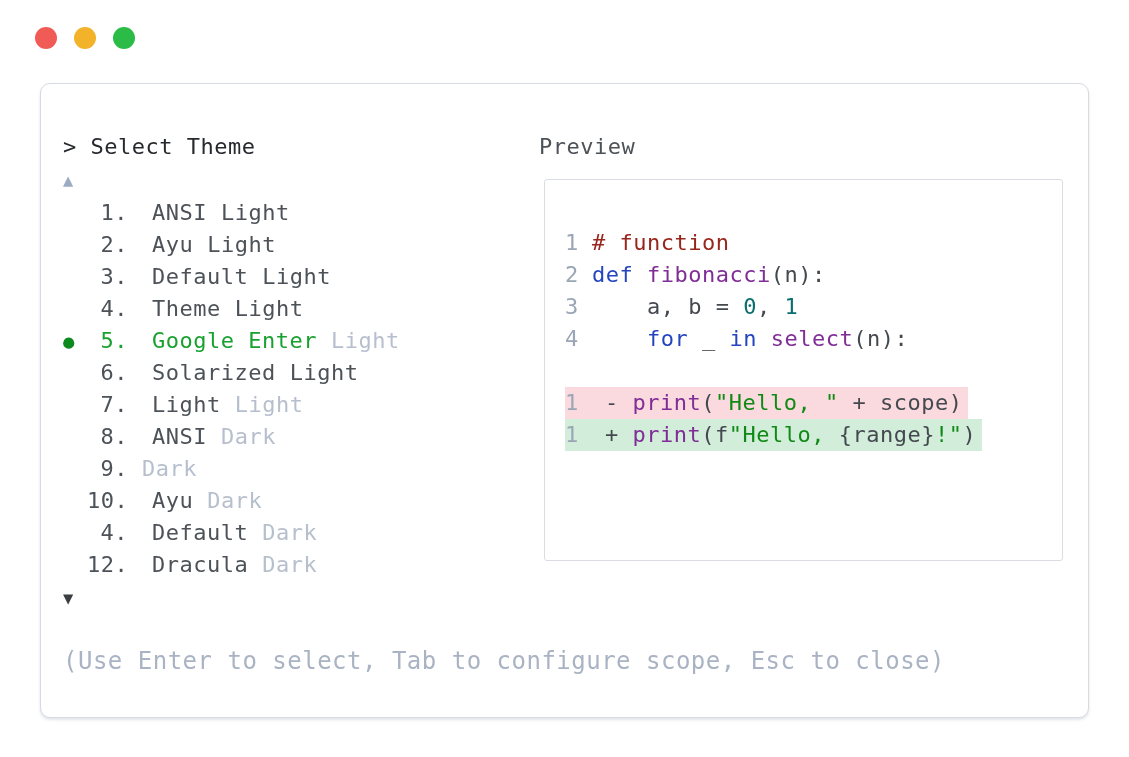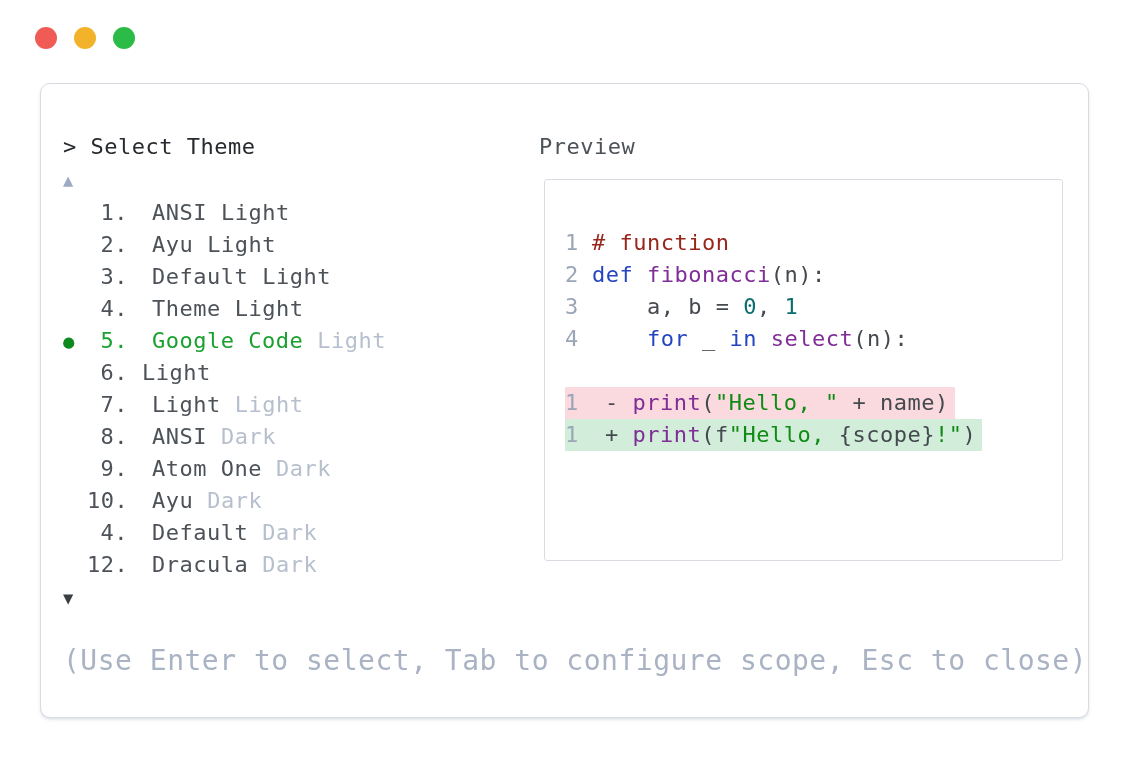--- a/index.html
+++ b/index.html
@@ -99,7 +99,7 @@
         <li class="theme-item selected">
           <span class="marker">●</span>
           <span class="num">5.</span>
-          <span class="name">Google Code</span>
+          <span class="name">Google Enter</span>
           <span class="suffix dim">Light</span>
         </li>
         <li class="theme-item">

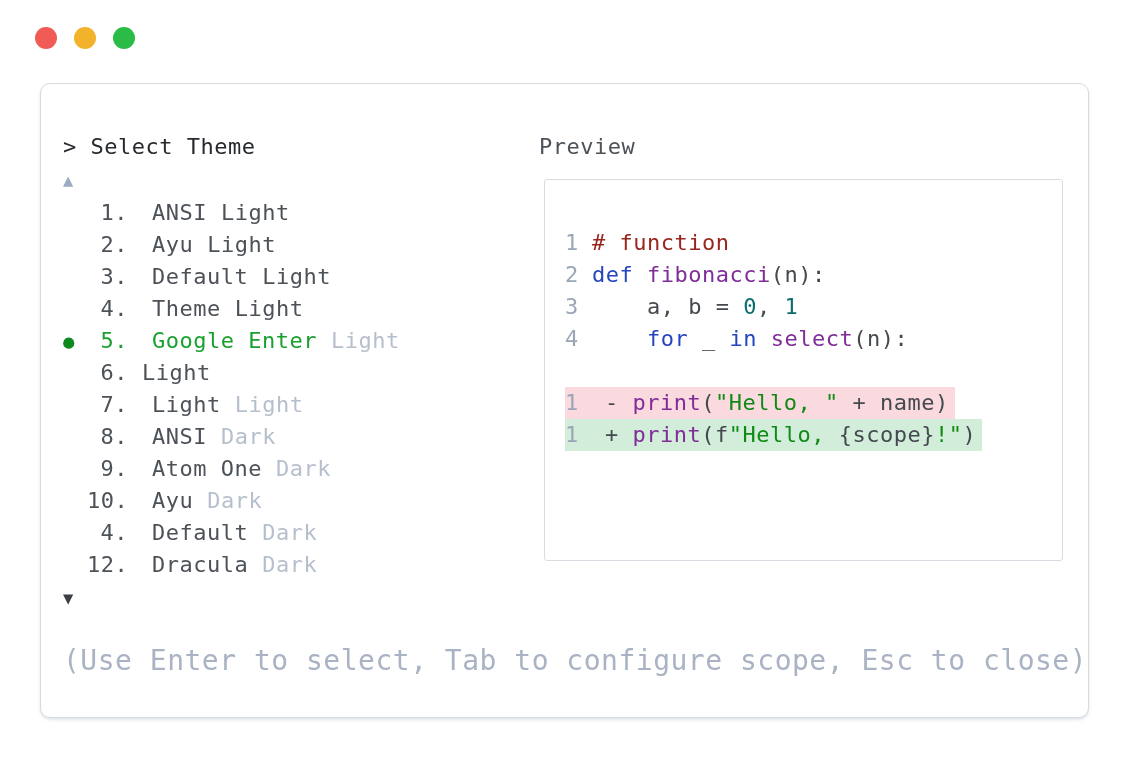--- a/index.html
+++ b/index.html
@@ -105,6 +105,7 @@
         <li class="theme-item">
           <span class="marker"></span>
           <span class="num">6.</span>
+          <span class="name">Solarized</span>
           <span class="suffix">Light</span>
         </li>
         <li class="theme-item">

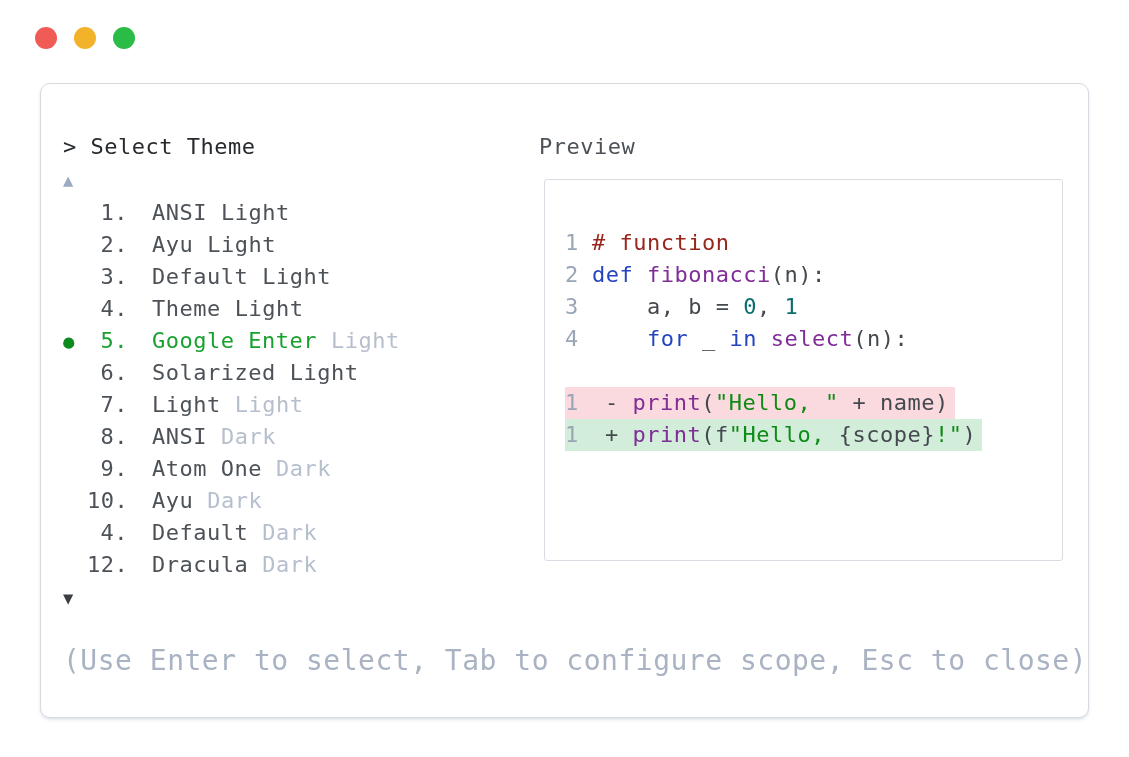--- a/index.html
+++ b/index.html
@@ -158,7 +158,7 @@
         <div class="code-line"><span class="ln">3</span><span class="diff-toks"><span class="tok tok-default">    a, b = </span><span class="tok tok-number">0</span><span class="tok tok-default">, </span><span class="tok tok-number">1</span></span></div>
         <div class="code-line"><span class="ln">4</span><span class="diff-toks"><span class="tok tok-default">    </span><span class="tok tok-keyword">for</span><span class="tok tok-default"> _ </span><span class="tok tok-keyword">in</span><span class="tok tok-default"> </span><span class="tok tok-fn">select</span><span class="tok tok-default">(n):</span></span></div>
         <div class="code-gap"></div>
-        <div class="diff-line"><span class="diff-inner del"><span class="ln">1</span><span class="tok tok-default">- </span><span class="tok tok-fn">print</span><span class="tok tok-default">(</span><span class="tok tok-string">"Hello, "</span><span class="tok tok-default"> + name)</span></span></div>
+        <div class="diff-line"><span class="diff-inner del"><span class="ln">1</span><span class="tok tok-default">- </span><span class="tok tok-fn">print</span><span class="tok tok-default">(</span><span class="tok tok-string">"Hello, "</span><span class="tok tok-default"> + scope)</span></span></div>
         <div class="diff-line"><span class="diff-inner add"><span class="ln">1</span><span class="tok tok-default">+ </span><span class="tok tok-fn">print</span><span class="tok tok-default">(f</span><span class="tok tok-string">"Hello, </span><span class="tok tok-default">{scope}</span><span class="tok tok-string">!"</span><span class="tok tok-default">)</span></span></div>
       </div>
 

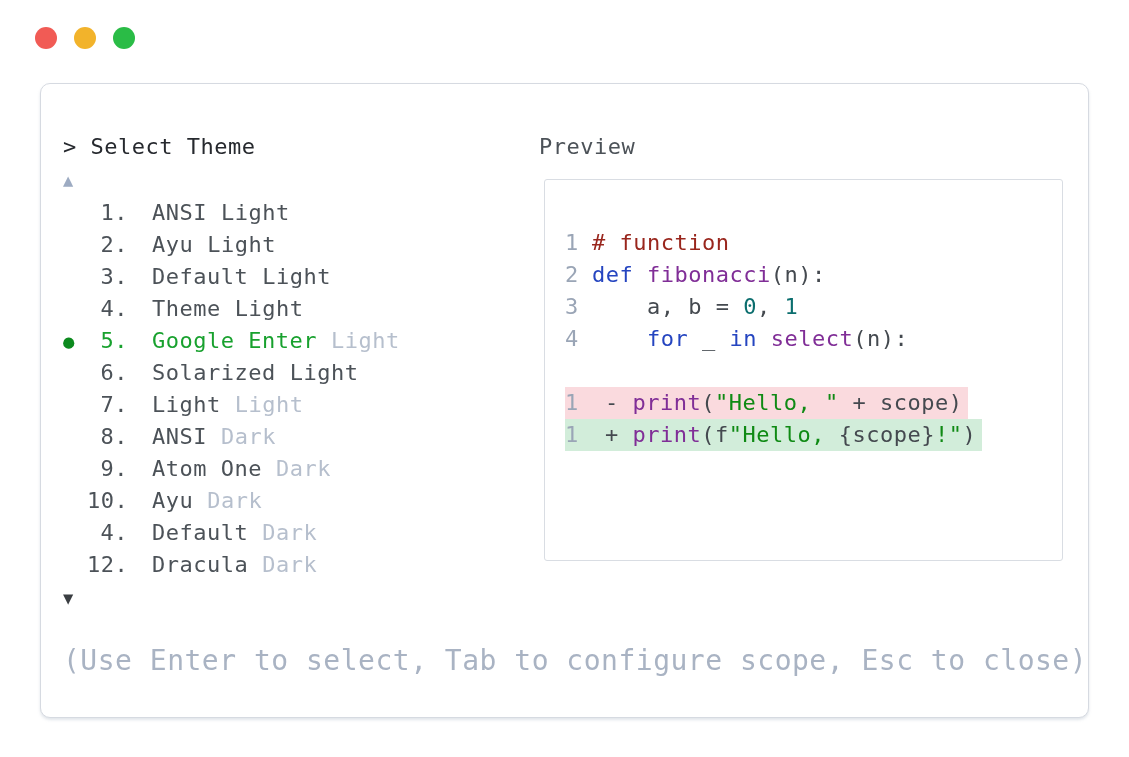--- a/index.html
+++ b/index.html
@@ -159,7 +159,7 @@
         <div class="code-line"><span class="ln">4</span><span class="diff-toks"><span class="tok tok-default">    </span><span class="tok tok-keyword">for</span><span class="tok tok-default"> _ </span><span class="tok tok-keyword">in</span><span class="tok tok-default"> </span><span class="tok tok-fn">select</span><span class="tok tok-default">(n):</span></span></div>
         <div class="code-gap"></div>
         <div class="diff-line"><span class="diff-inner del"><span class="ln">1</span><span class="tok tok-default">- </span><span class="tok tok-fn">print</span><span class="tok tok-default">(</span><span class="tok tok-string">"Hello, "</span><span class="tok tok-default"> + scope)</span></span></div>
-        <div class="diff-line"><span class="diff-inner add"><span class="ln">1</span><span class="tok tok-default">+ </span><span class="tok tok-fn">print</span><span class="tok tok-default">(f</span><span class="tok tok-string">"Hello, </span><span class="tok tok-default">{scope}</span><span class="tok tok-string">!"</span><span class="tok tok-default">)</span></span></div>
+        <div class="diff-line"><span class="diff-inner add"><span class="ln">1</span><span class="tok tok-default">+ </span><span class="tok tok-fn">print</span><span class="tok tok-default">(f</span><span class="tok tok-string">"Hello, </span><span class="tok tok-default">{range}</span><span class="tok tok-string">!"</span><span class="tok tok-default">)</span></span></div>
       </div>
 
   </div>

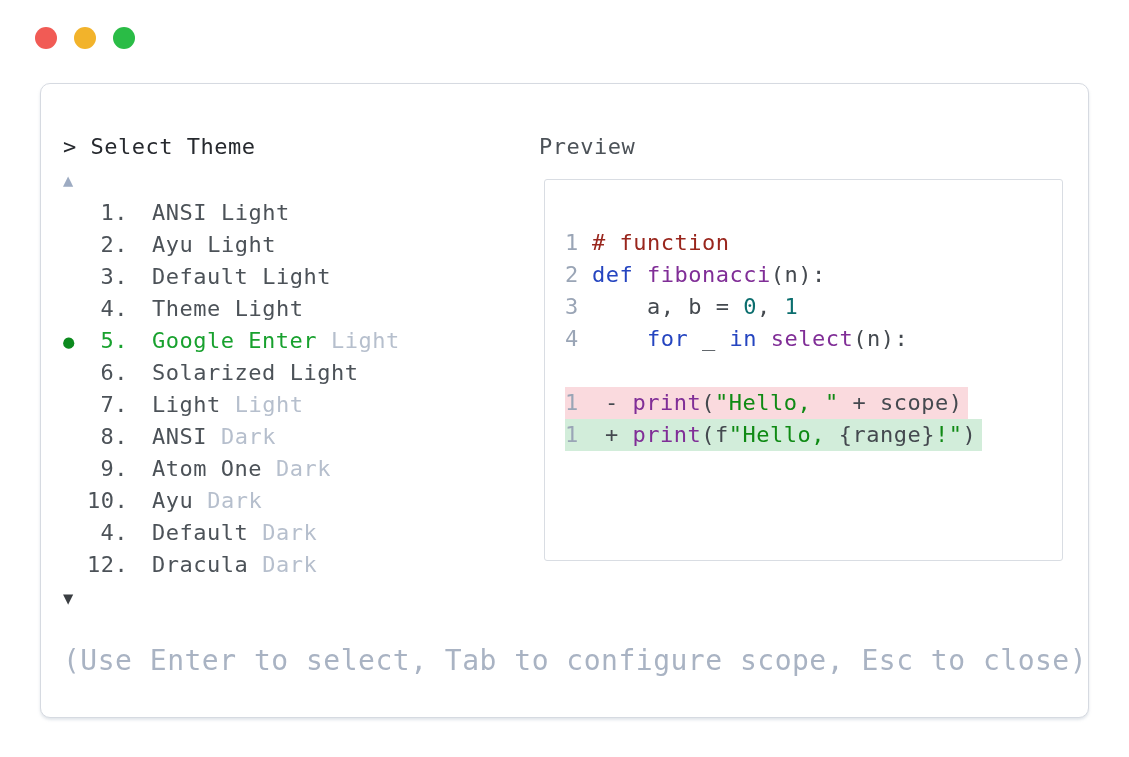--- a/index.html
+++ b/index.html
@@ -123,7 +123,6 @@
         <li class="theme-item">
           <span class="marker"></span>
           <span class="num">9.</span>
-          <span class="name">Atom One</span>
           <span class="suffix dim">Dark</span>
         </li>
         <li class="theme-item">

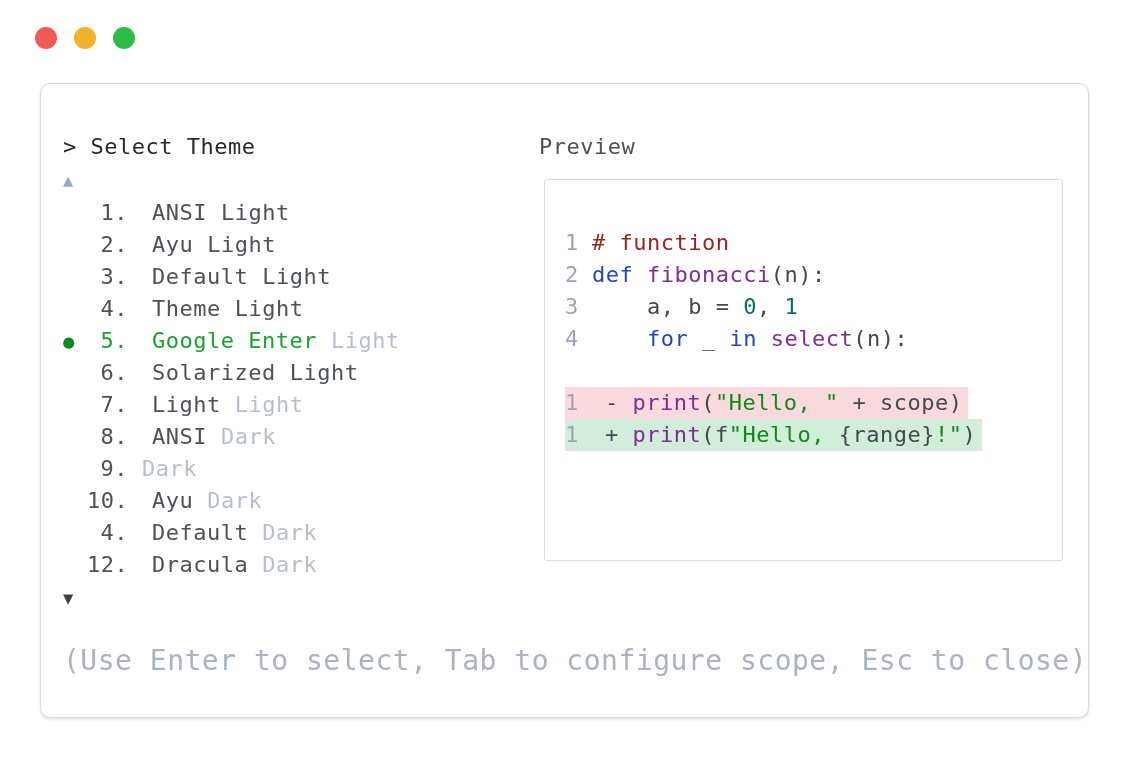--- a/index.html
+++ b/index.html
@@ -31,7 +31,7 @@
   .theme-item.selected .num,.theme-item.selected .name{color:var(--accent-green);}
   .suffix.dim{color:var(--dim);}
 
-  .footer-hint{position:absolute;left:22px;top:563px;font-size:28px;line-height:28px;color:var(--hint);white-space:pre;}
+  .footer-hint{position:absolute;left:22px;top:563px;font-size:24px;line-height:28px;color:var(--hint);white-space:pre;}
 
   .preview-label{position:absolute;left:498px;top:49px;font-size:22px;line-height:28px;color:var(--text-gray);}
   .preview-box{position:absolute;left:503px;top:95px;width:519px;height:382px;box-sizing:border-box;

